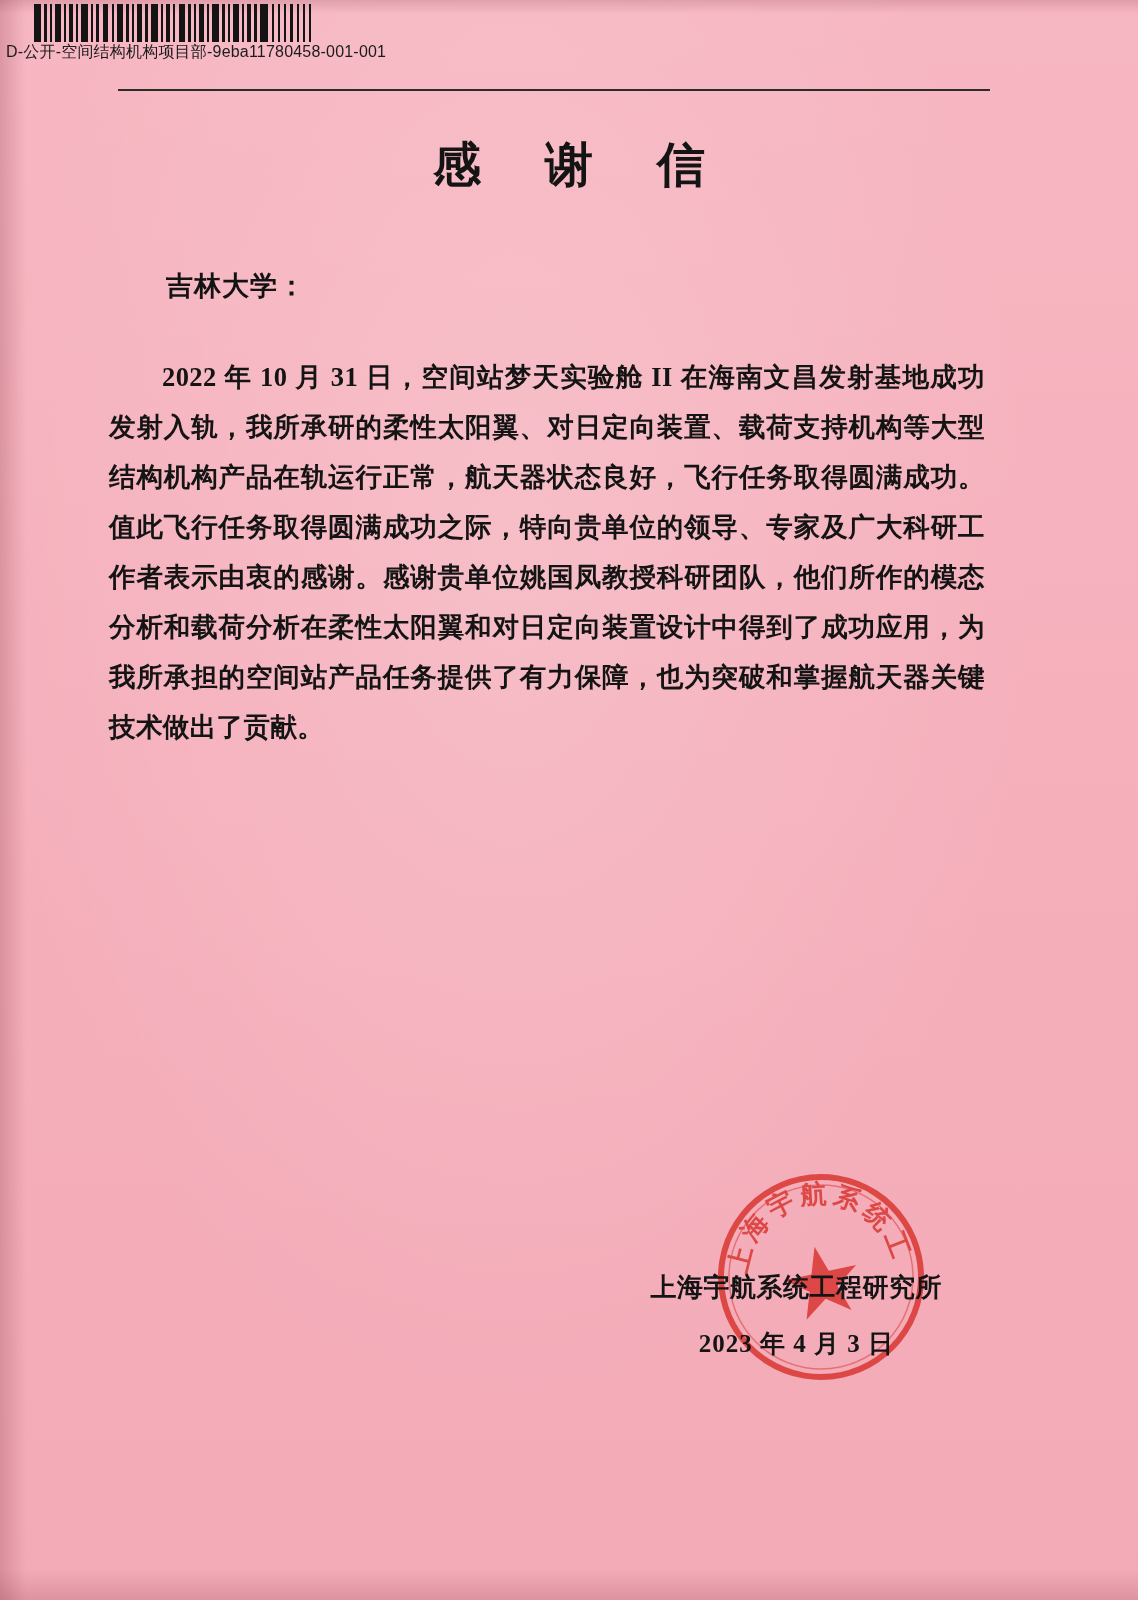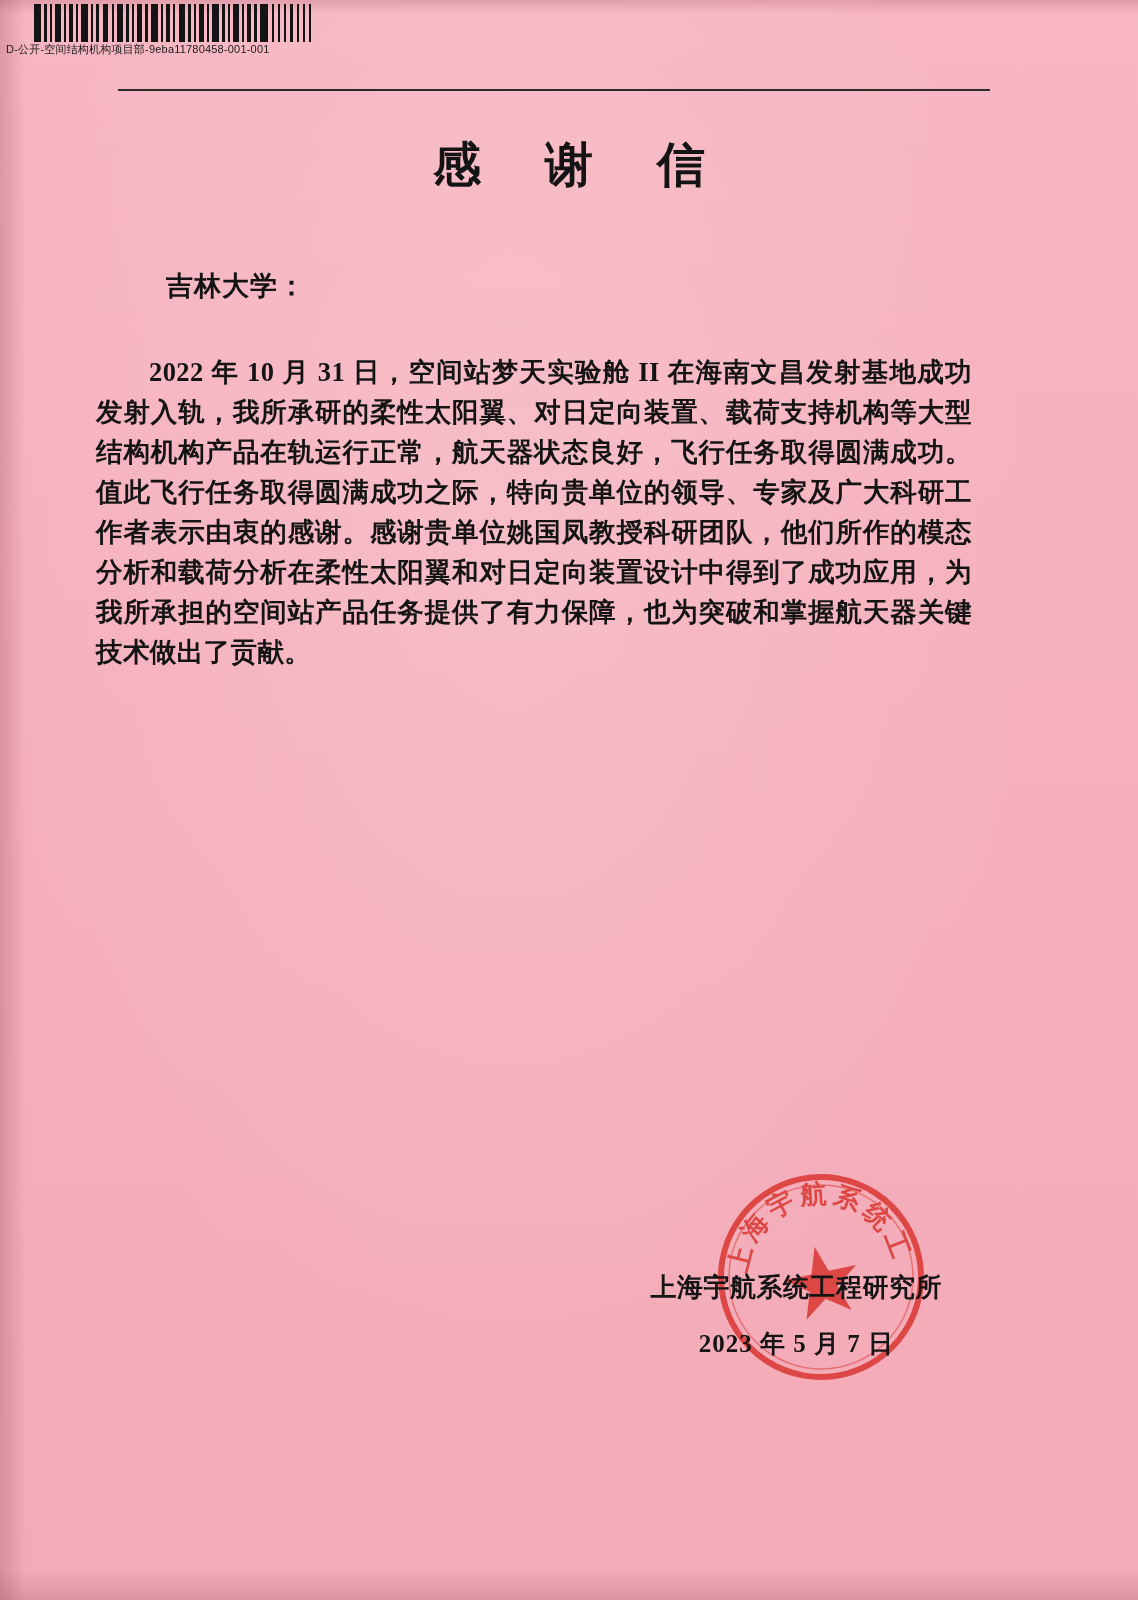--- a/index.html
+++ b/index.html
@@ -36,7 +36,7 @@
     left: 6px;
     top: 42px;
     font-family: "Liberation Sans", sans-serif;
-    font-size: 11px;
+    font-size: 16px;
     color: #1b1b1b;
     letter-spacing: 0.2px;
     white-space: nowrap;

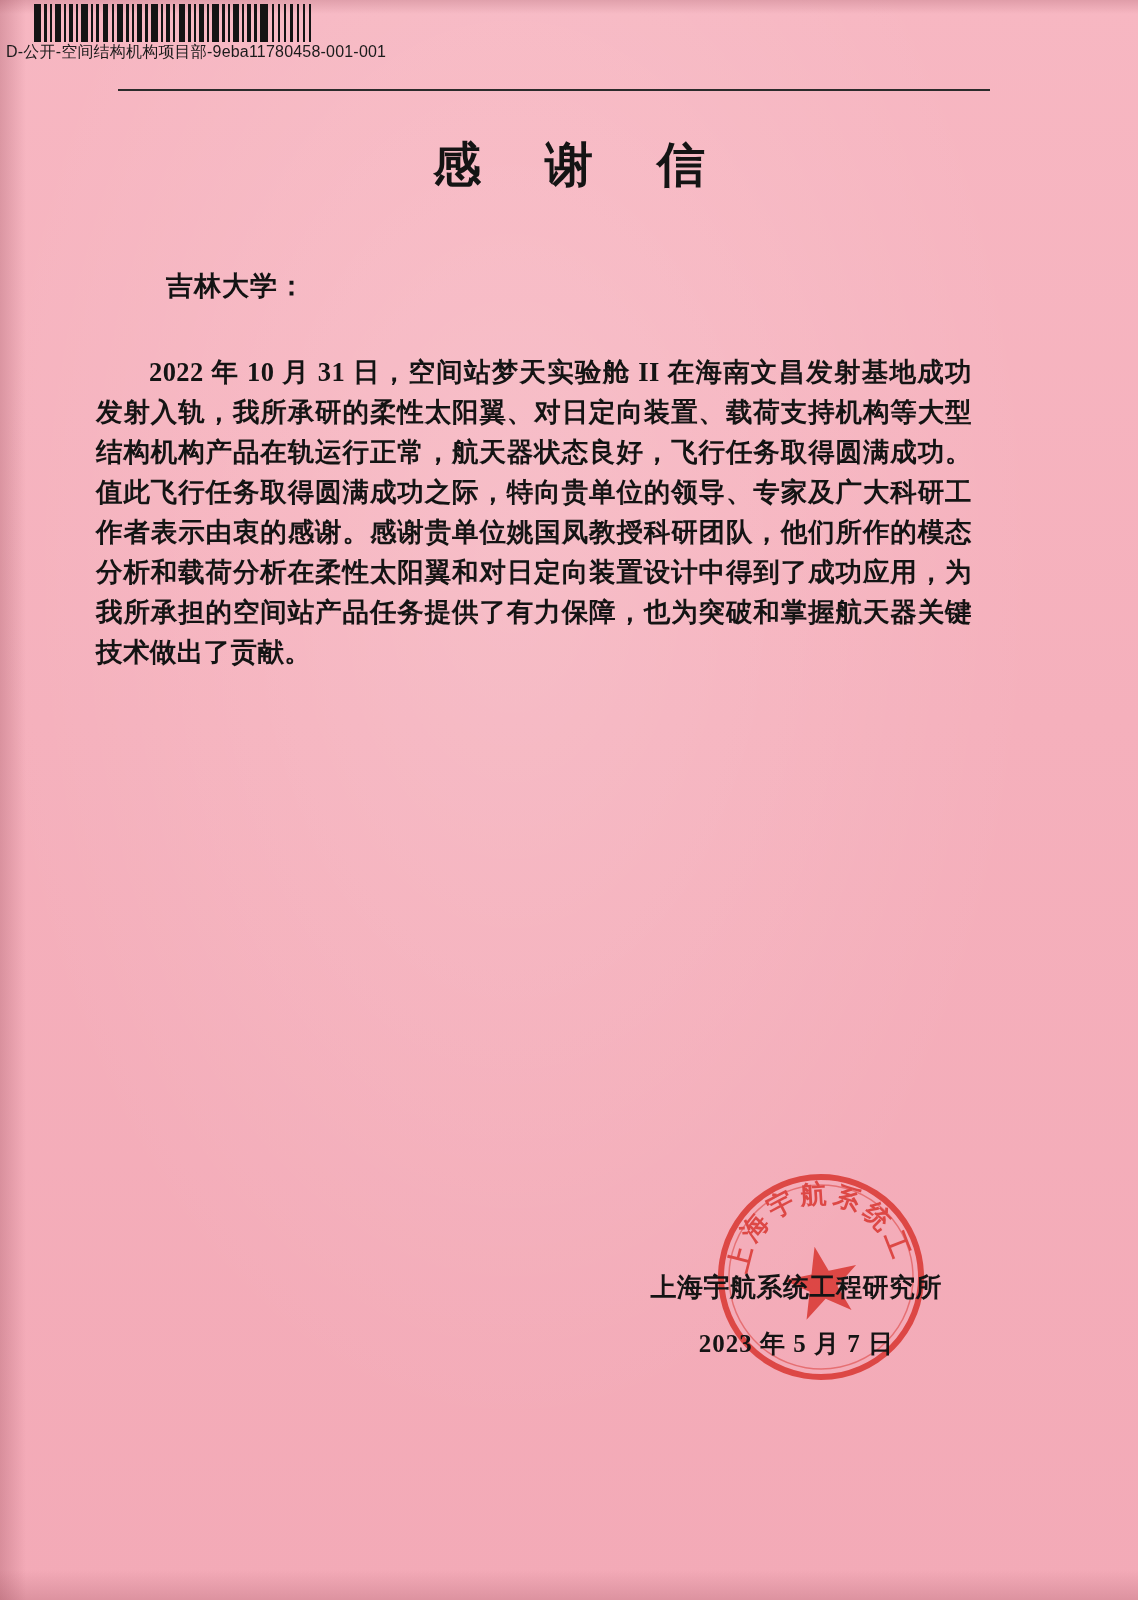--- a/index.html
+++ b/index.html
@@ -74,13 +74,13 @@
   }
   .body-text {
     position: absolute;
-    left: 96px;
+    left: 109px;
     top: 352px;
     width: 876px;
     font-size: 26.5px;
     font-weight: bold;
     color: #141414;
-    line-height: 40px;
+    line-height: 50px;
     text-align: justify;
     text-justify: inter-ideograph;
     letter-spacing: 0.4px;

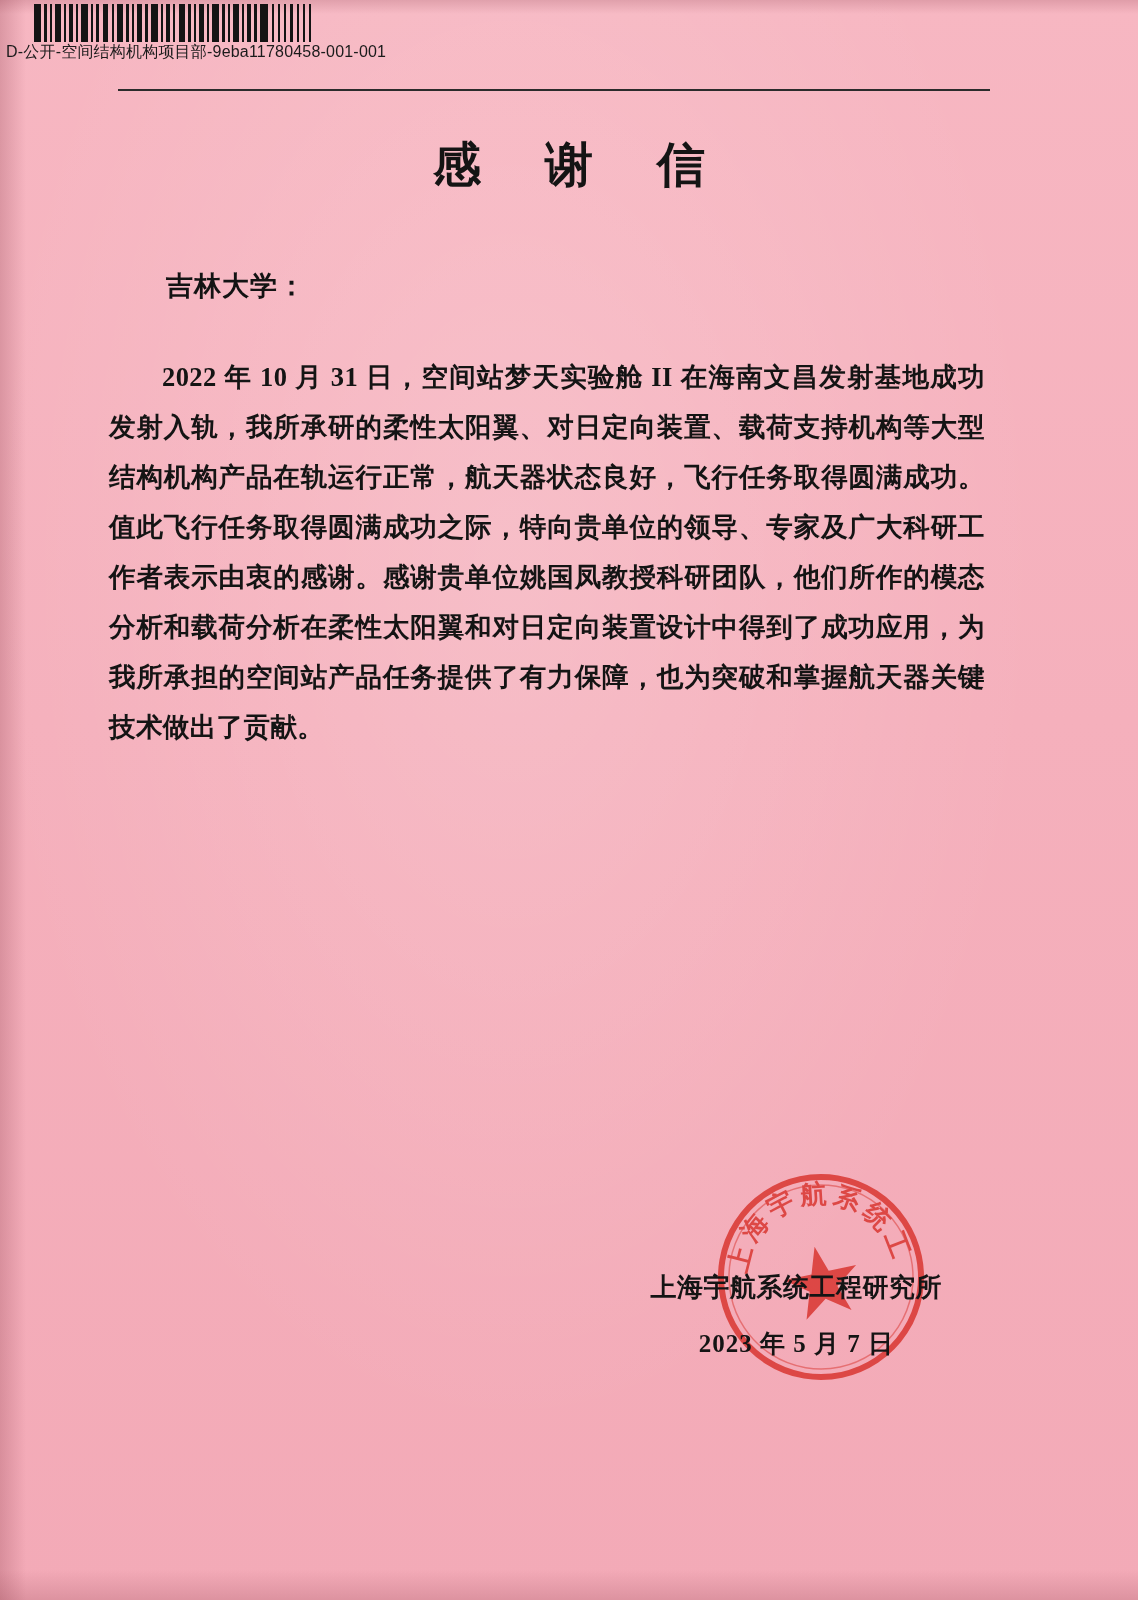--- a/index.html
+++ b/index.html
@@ -218,7 +218,7 @@
 
   <div class="signature">
     <div>上海宇航系统工程研究所</div>
-    <div class="sign-date">2023 年 5 月 7 日</div>
+    <div class="sign-date">2023 年 4 月 3 日</div>
   </div>
 
 </div>

